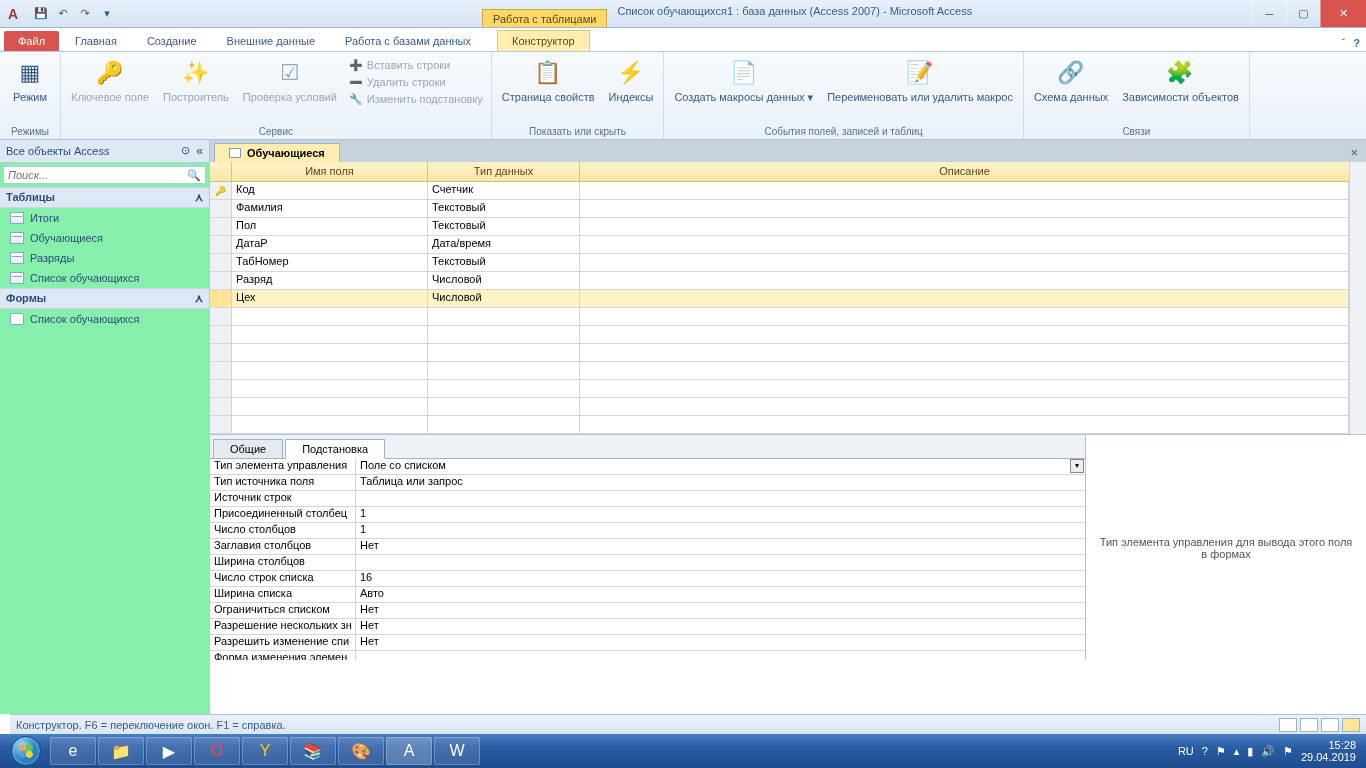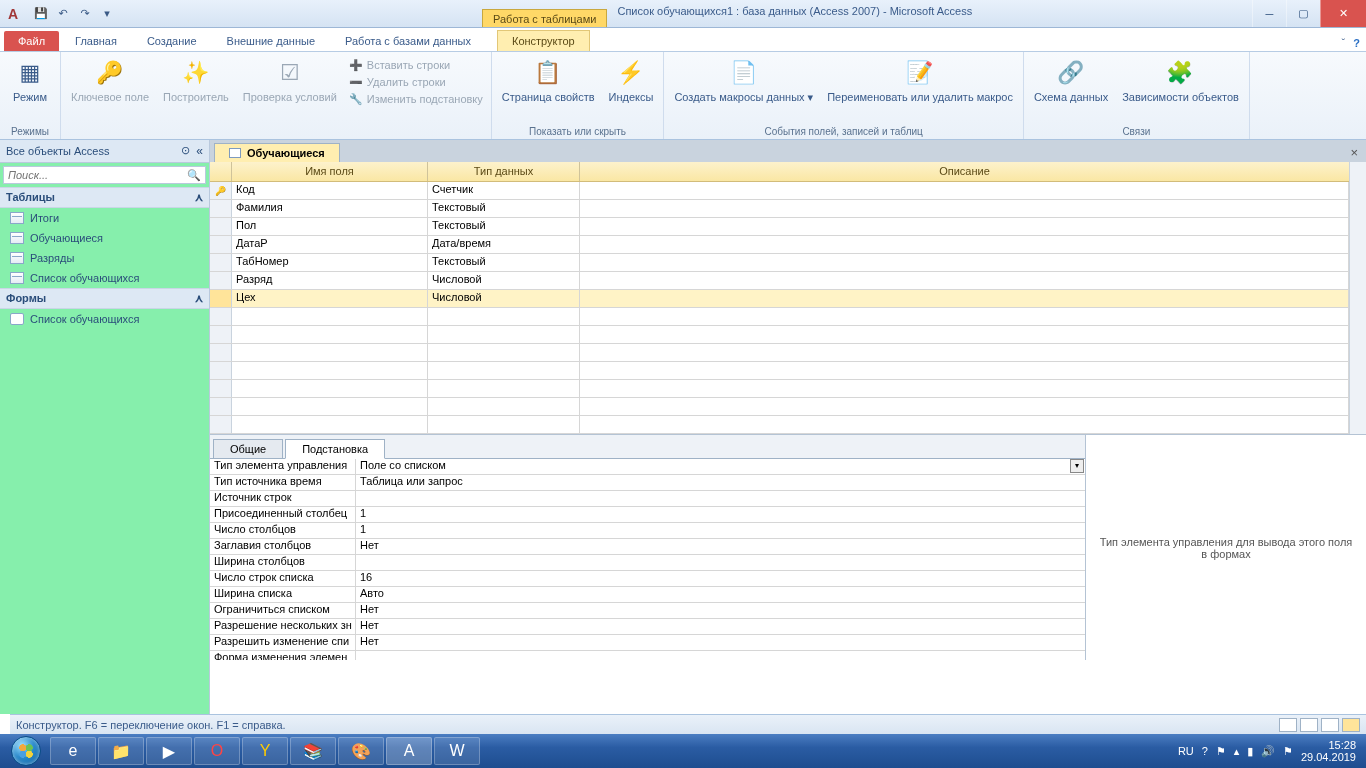--- a/index.html
+++ b/index.html
@@ -177,6 +177,7 @@
           </div>
       </div>
     </div>
+    <div class="rgrp-label">Сервис</div>
   </div>
 
   <div class="rgrp">

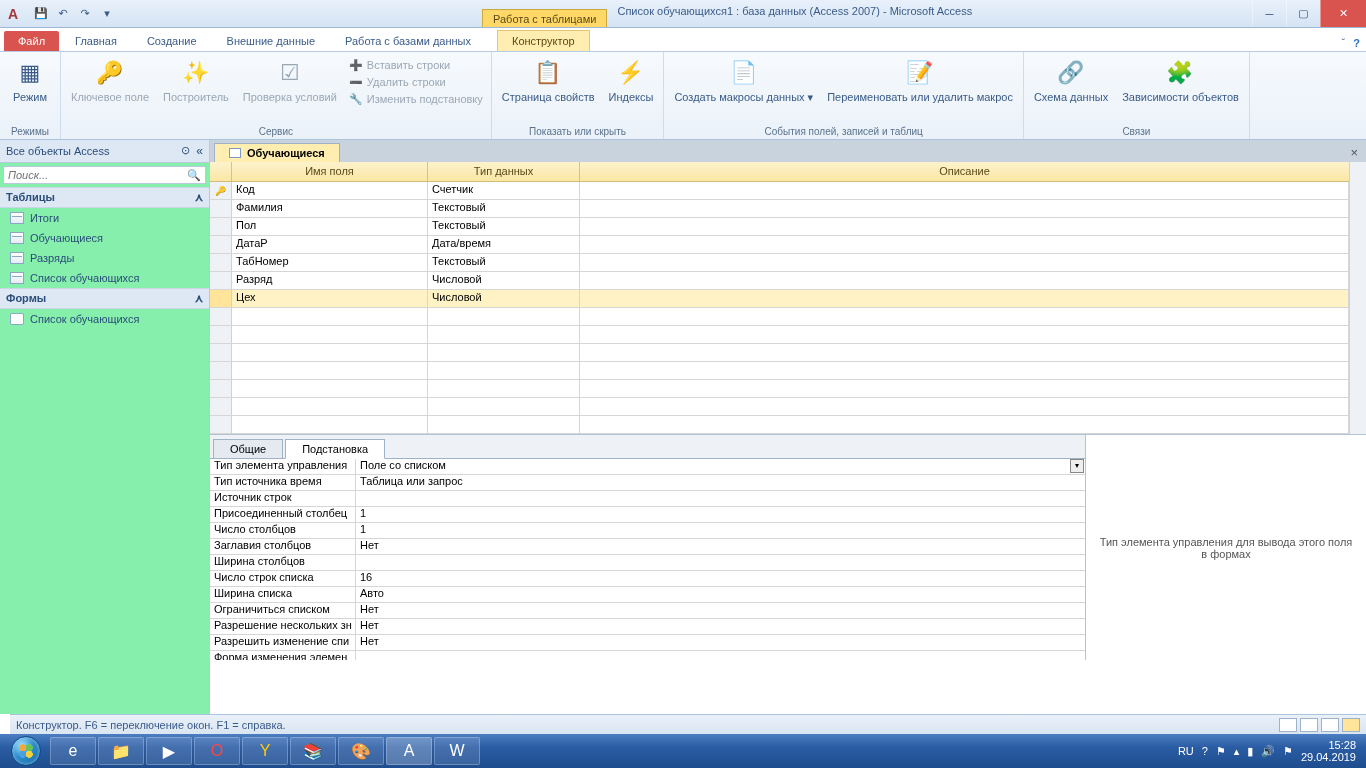--- a/index.html
+++ b/index.html
@@ -391,7 +391,7 @@
                 <div class="propval"><span class="hl">Поле со списком</span><span class="combo">▾</span></div>
               </div>
               <div class="proprow">
-                <div class="propname">Тип источника время</div>
+                <div class="propname">Тип источника поля</div>
                 <div class="propval"><span>Таблица или запрос</span></div>
               </div>
               <div class="proprow">

